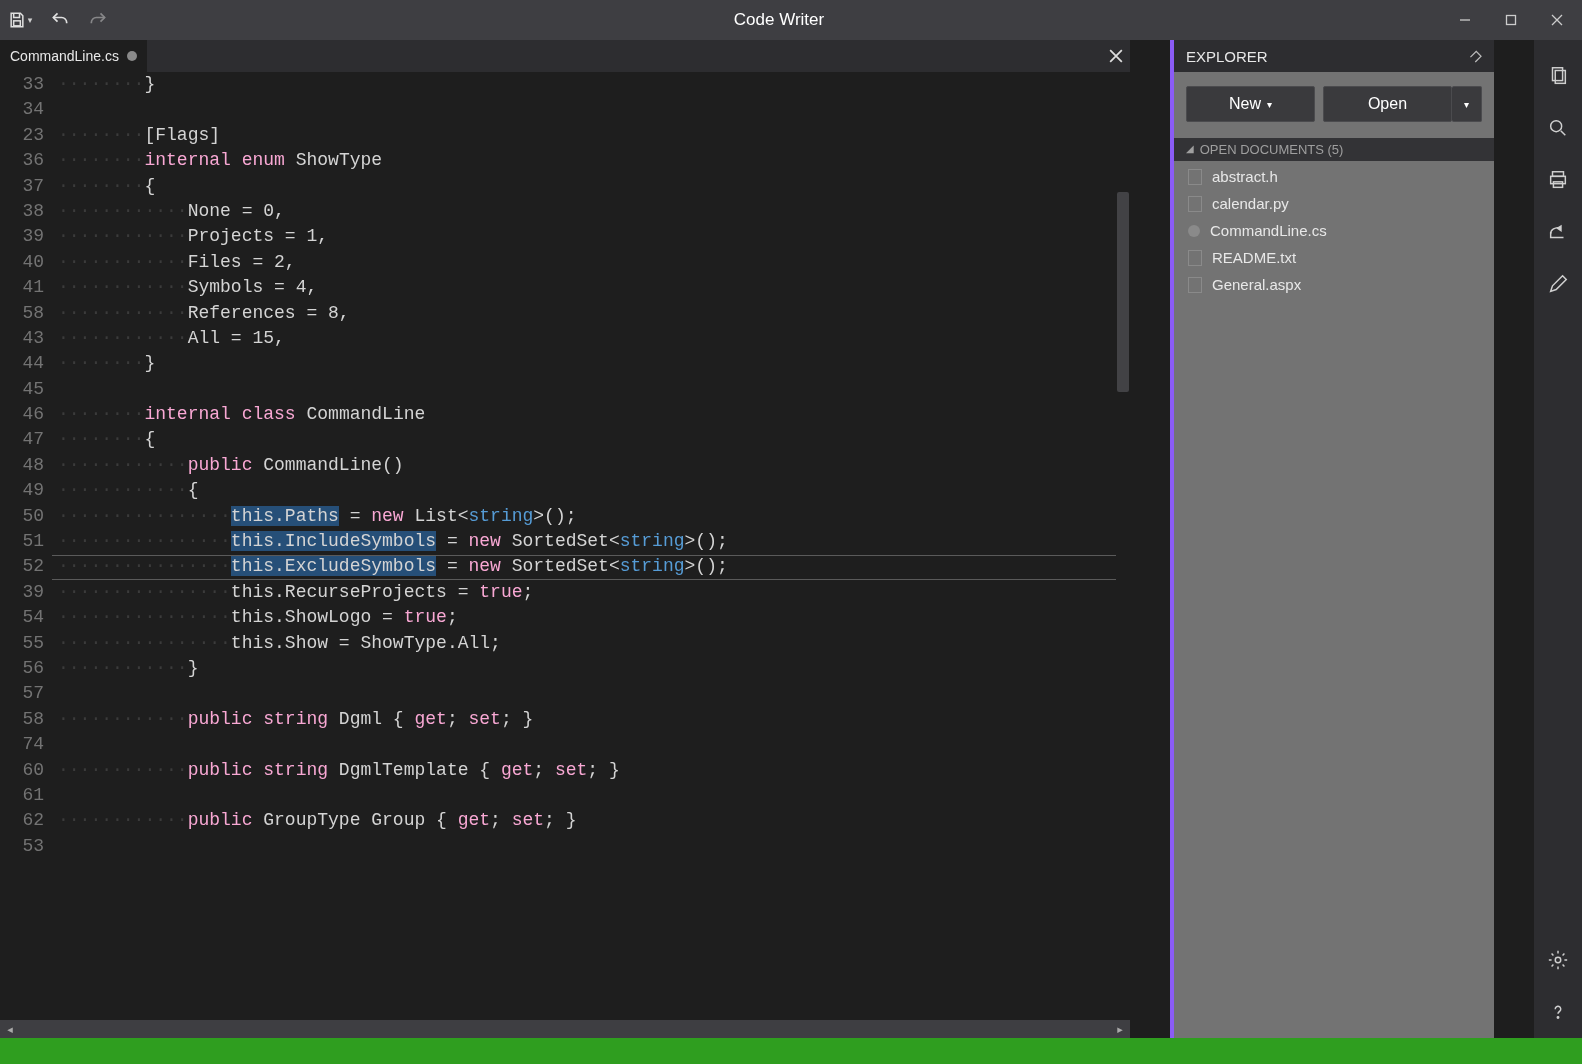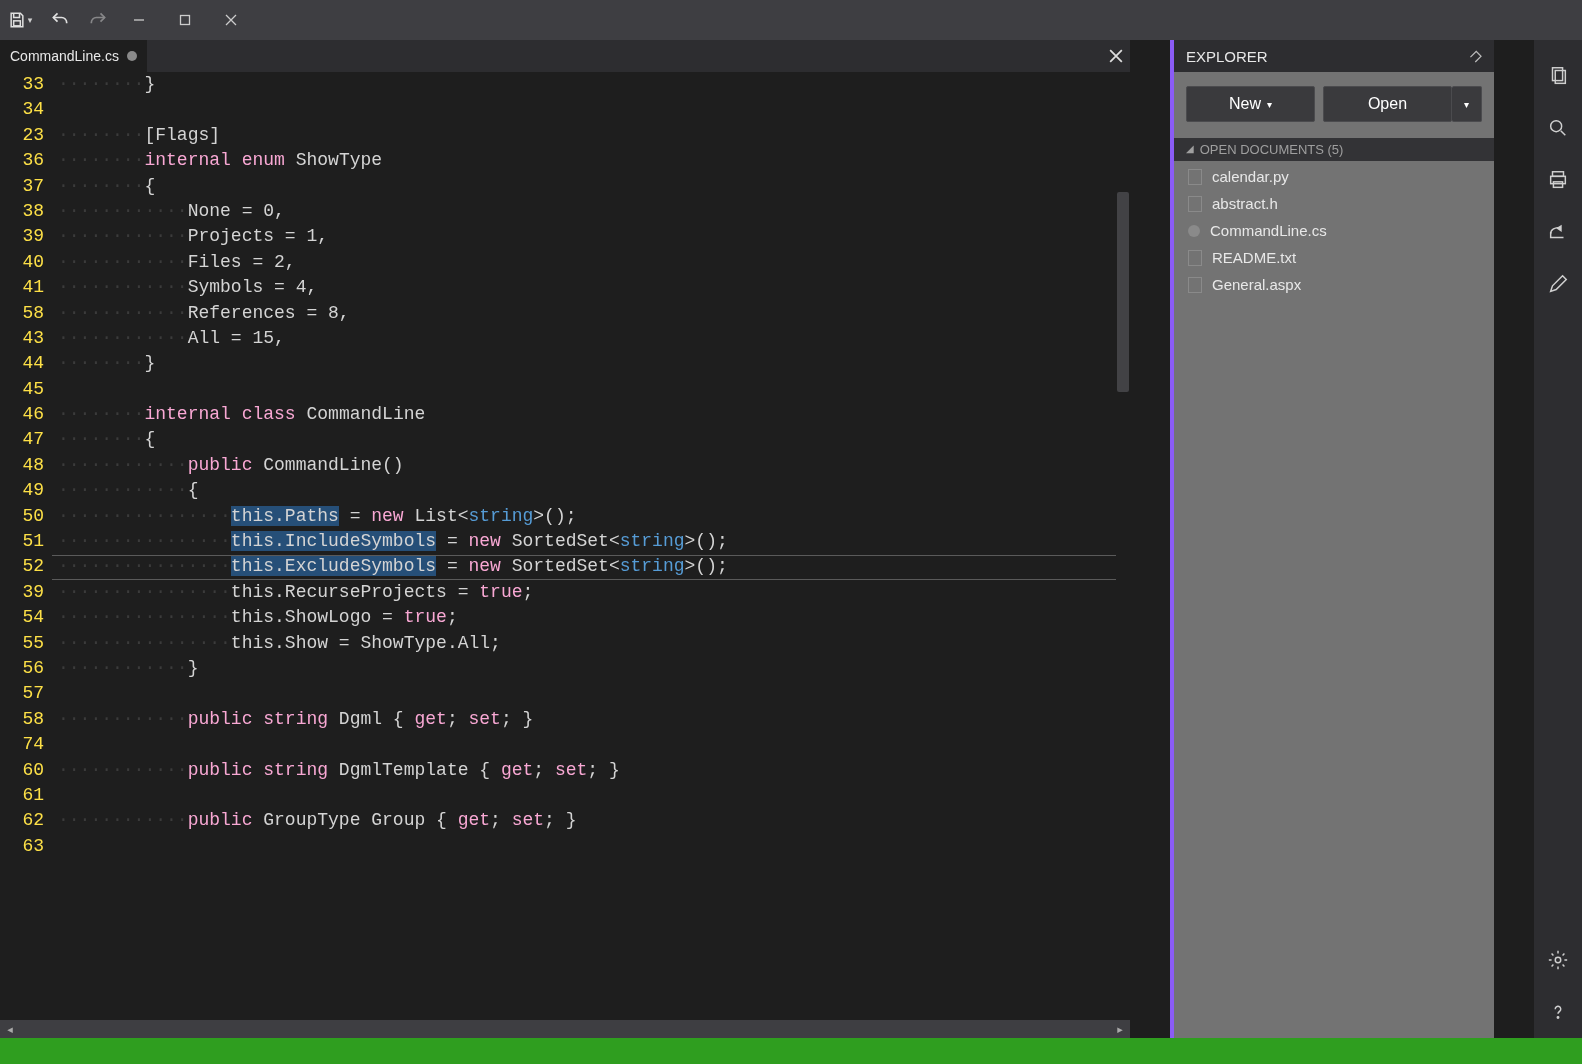--- a/index.html
+++ b/index.html
@@ -280,6 +280,7 @@
         </svg>
     </div>
   </div>
+  <div class="titlebar-title">Code Writer</div>
   <div class="titlebar-right">
     <div class="win-btn">
         <svg viewBox="0 0 12 12">

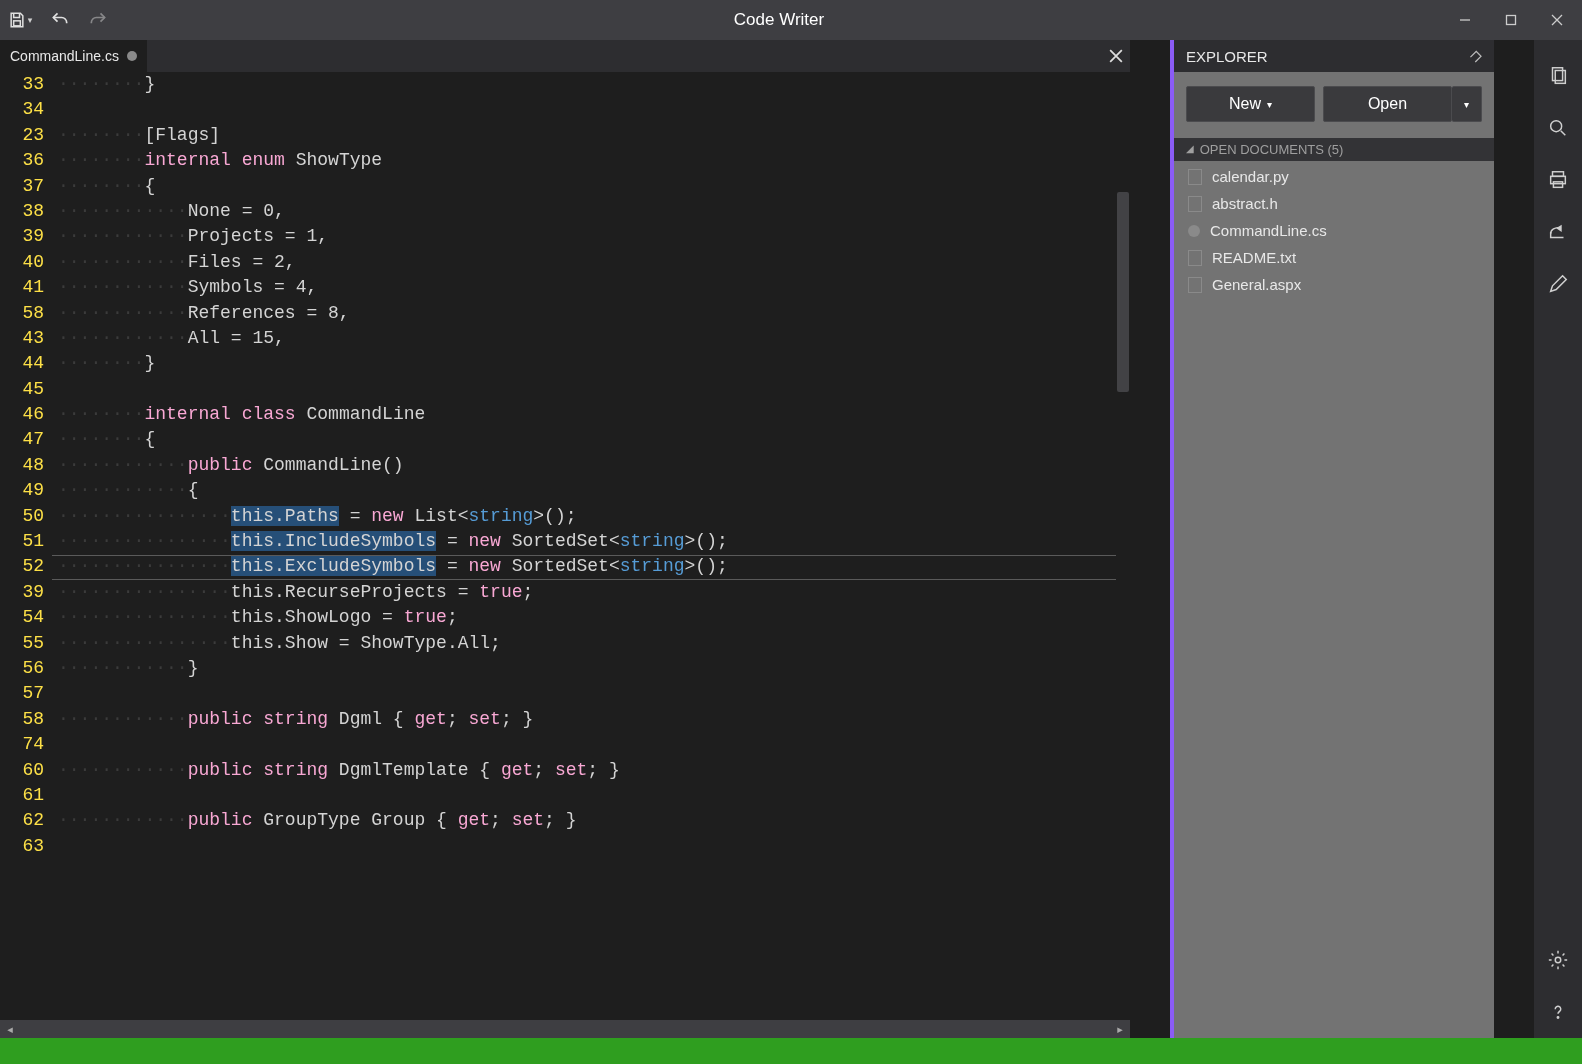--- a/index.html
+++ b/index.html
@@ -105,7 +105,7 @@
   .gutter {
     width: 52px;
     background: #1e1e1e;
-    color: #fde047;
+    color: #737373;
     text-align: right;
     padding-right: 8px;
     user-select: none;

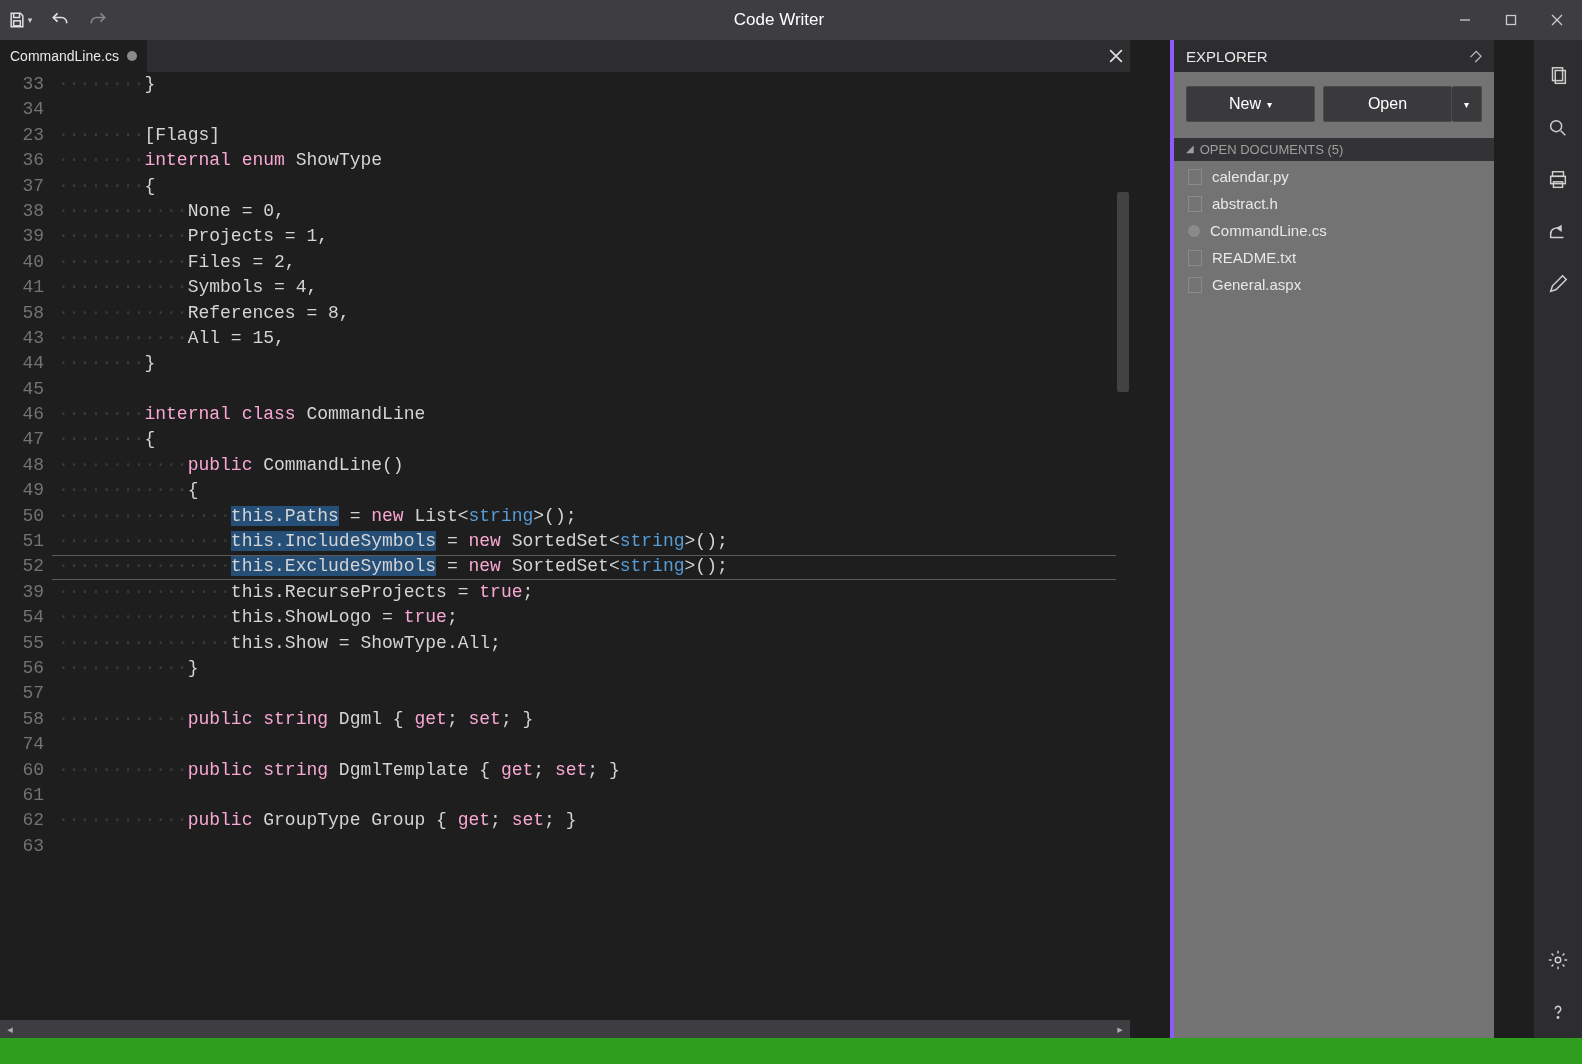--- a/index.html
+++ b/index.html
@@ -388,11 +388,11 @@
     <div class="doc-list" id="doc-list">
         <div class="doc-item">
           <span class="file-icon"></span>
-          <span>calendar.py</span>
+          <span>abstract.h</span>
         </div>
         <div class="doc-item">
           <span class="file-icon"></span>
-          <span>abstract.h</span>
+          <span>calendar.py</span>
         </div>
         <div class="doc-item">
           <span class="file-icon dot"></span>

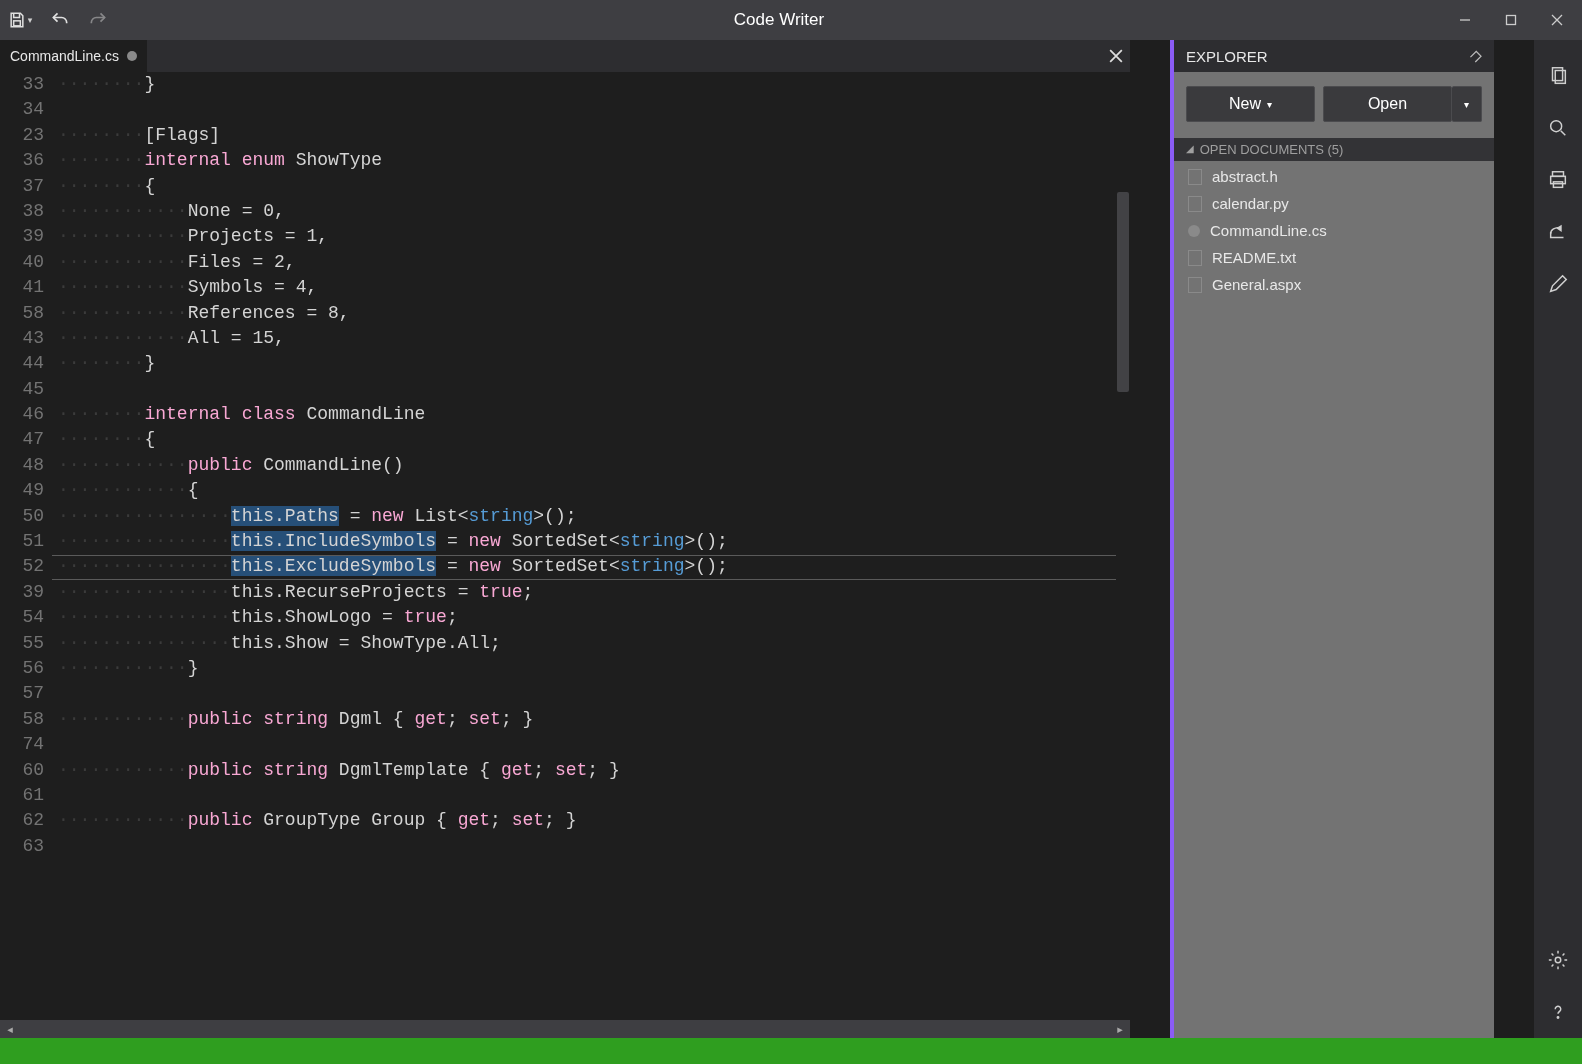--- a/index.html
+++ b/index.html
@@ -348,7 +348,7 @@
           <span class="gutter-line">60</span>
           <span class="gutter-line">61</span>
           <span class="gutter-line">62</span>
-          <span class="gutter-line">63</span>
+          <span class="gutter-line">53</span>
         </div>
       <div class="code" id="code"><div class="line-highlight" style="top: 482.6px;"></div><span class="code-line"><span class="ws">········</span><span>}</span></span><span class="code-line"></span><span class="code-line"><span class="ws">········</span><span>[Flags]</span></span><span class="code-line"><span class="ws">········</span><span class="tok-kw">internal</span><span> </span><span class="tok-kw">enum</span><span> ShowType</span></span><span class="code-line"><span class="ws">········</span><span>{</span></span><span class="code-line"><span class="ws">············</span><span>None = 0,</span></span><span class="code-line"><span class="ws">············</span><span>Projects = 1,</span></span><span class="code-line"><span class="ws">············</span><span>Files = 2,</span></span><span class="code-line"><span class="ws">············</span><span>Symbols = 4,</span></span><span class="code-line"><span class="ws">············</span><span>References = 8,</span></span><span class="code-line"><span class="ws">············</span><span>All = 15,</span></span><span class="code-line"><span class="ws">········</span><span>}</span></span><span class="code-line"></span><span class="code-line"><span class="ws">········</span><span class="tok-kw">internal</span><span> </span><span class="tok-kw">class</span><span> CommandLine</span></span><span class="code-line"><span class="ws">········</span><span>{</span></span><span class="code-line"><span class="ws">············</span><span class="tok-kw">public</span><span> CommandLine()</span></span><span class="code-line"><span class="ws">············</span><span>{</span></span><span class="code-line"><span class="ws">················</span><span class="tok-sel">this</span><span><span class="tok-sel">.Paths</span><span> = </span></span><span class="tok-kw">new</span><span> List&lt;</span><span class="tok-str">string</span><span>&gt;();</span></span><span class="code-line"><span class="ws">················</span><span class="tok-sel">this</span><span class="tok-sel">.IncludeSymbols</span><span> = </span><span class="tok-kw">new</span><span> SortedSet&lt;</span><span class="tok-str">string</span><span>&gt;();</span></span><span class="code-line"><span class="ws">················</span><span class="tok-sel">this</span><span class="tok-sel">.ExcludeSymbols</span><span> = </span><span class="tok-kw">new</span><span> SortedSet&lt;</span><span class="tok-str">string</span><span>&gt;();</span></span><span class="code-line"><span class="ws">················</span><span>this</span><span>.RecurseProjects = </span><span class="tok-kw">true</span><span>;</span></span><span class="code-line"><span class="ws">················</span><span>this</span><span>.ShowLogo = </span><span class="tok-kw">true</span><span>;</span></span><span class="code-line"><span class="ws">················</span><span>this</span><span>.Show = ShowType.All;</span></span><span class="code-line"><span class="ws">············</span><span>}</span></span><span class="code-line"></span><span class="code-line"><span class="ws">············</span><span class="tok-kw">public</span><span> </span><span class="tok-kw">string</span><span> Dgml { </span><span class="tok-kw">get</span><span>; </span><span class="tok-kw">set</span><span>; }</span></span><span class="code-line"></span><span class="code-line"><span class="ws">············</span><span class="tok-kw">public</span><span> </span><span class="tok-kw">string</span><span> DgmlTemplate { </span><span class="tok-kw">get</span><span>; </span><span class="tok-kw">set</span><span>; }</span></span><span class="code-line"></span><span class="code-line"><span class="ws">············</span><span class="tok-kw">public</span><span> GroupType Group { </span><span class="tok-kw">get</span><span>; </span><span class="tok-kw">set</span><span>; }</span></span><span class="code-line"></span></div>
     </div>

